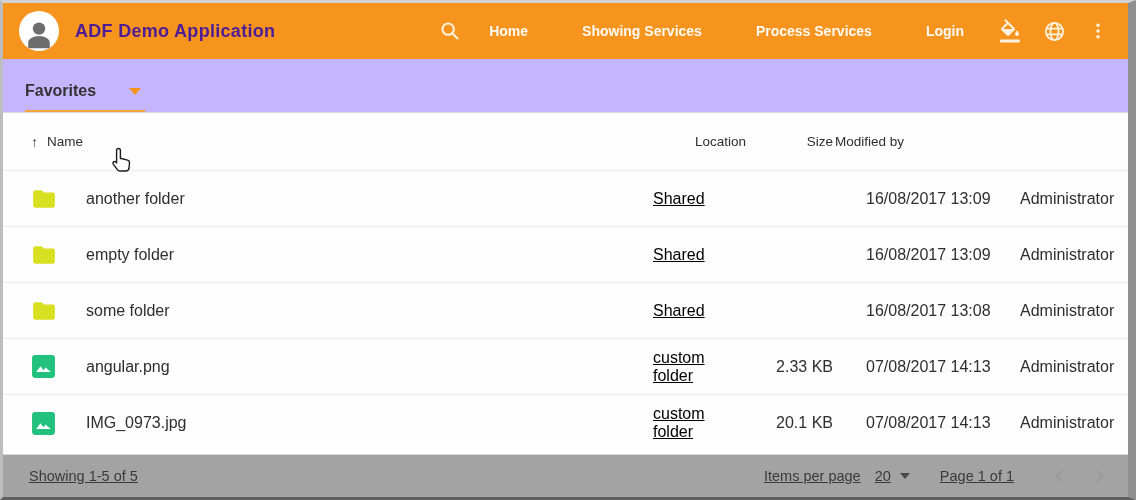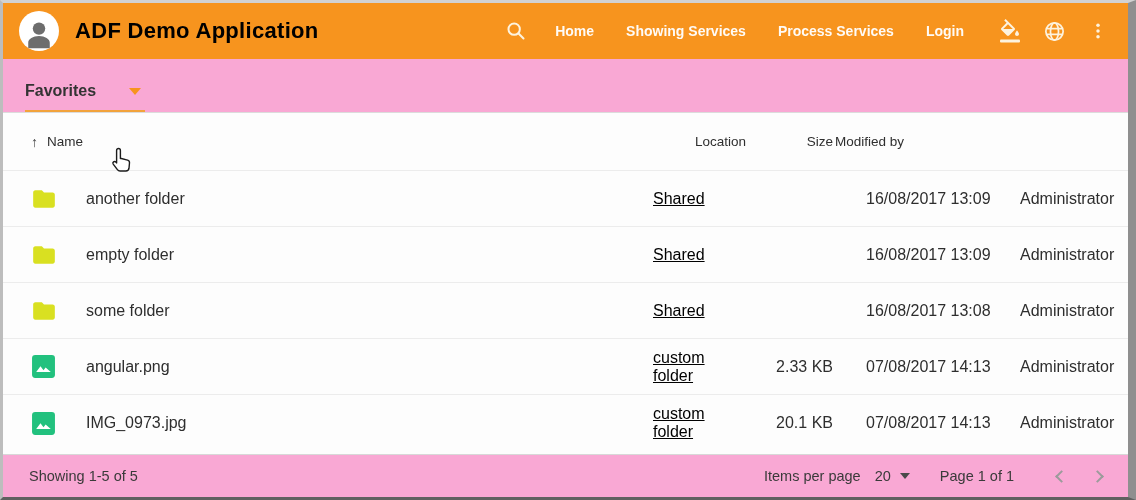--- a/index.html
+++ b/index.html
@@ -33,8 +33,8 @@
   }
   .app-title {
     margin-left:16px;
-    font-size:22px; font-weight:bold; letter-spacing:.3px;
-    color:#000000; white-space:nowrap;
+    font-size:18px; font-weight:bold; letter-spacing:.3px;
+    color:#4c1d95; white-space:nowrap;
   }
   .appbar-spacer { flex:1; }
   .search-btn { width:26px; height:26px; margin-right:26px; cursor:pointer; display:flex; align-items:center; justify-content:center; }

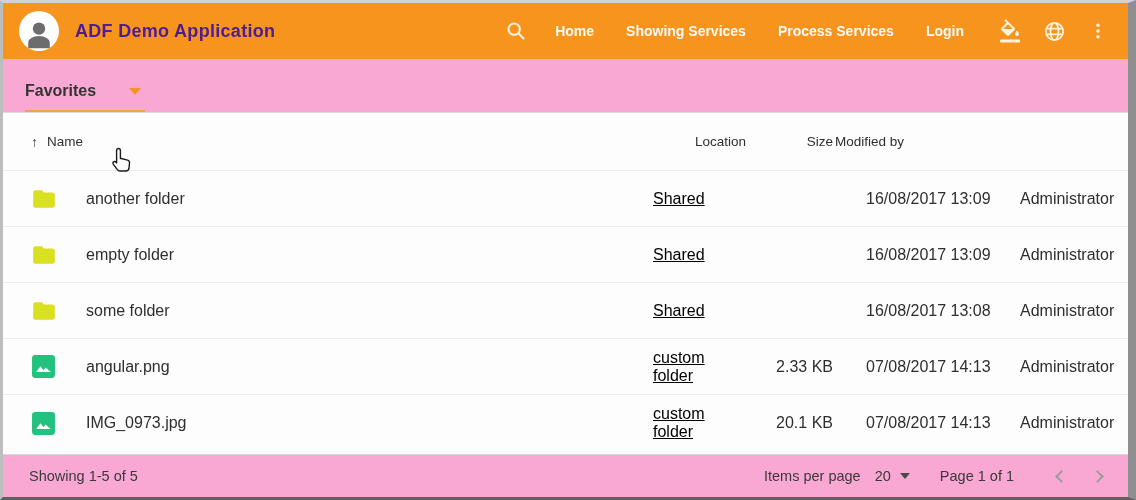--- a/index.html
+++ b/index.html
@@ -38,7 +38,7 @@
   }
   .appbar-spacer { flex:1; }
   .search-btn { width:26px; height:26px; margin-right:26px; cursor:pointer; display:flex; align-items:center; justify-content:center; }
-  .nav { display:flex; align-items:center; gap:32px; margin-right:34px; }
+  .nav { display:flex; align-items:center; gap:54px; margin-right:34px; }
   .nav-item {
     font-size:14px; font-weight:bold; color:rgba(255,255,255,.96);
     white-space:nowrap; cursor:pointer;

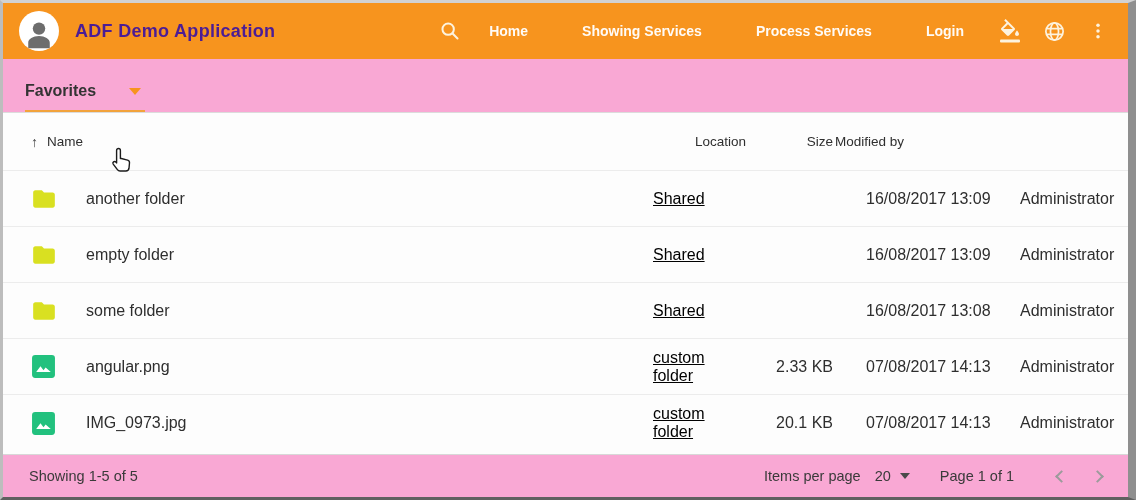--- a/index.html
+++ b/index.html
@@ -49,7 +49,7 @@
   
   .view-toolbar {
     height:54px; flex:0 0 54px;
-    background:#f9a8d4;
+    background:#c4b5fd;
     border-bottom:1px solid #dcdcdc;
     display:flex; align-items:flex-end;
     padding:0 0 0 22px;

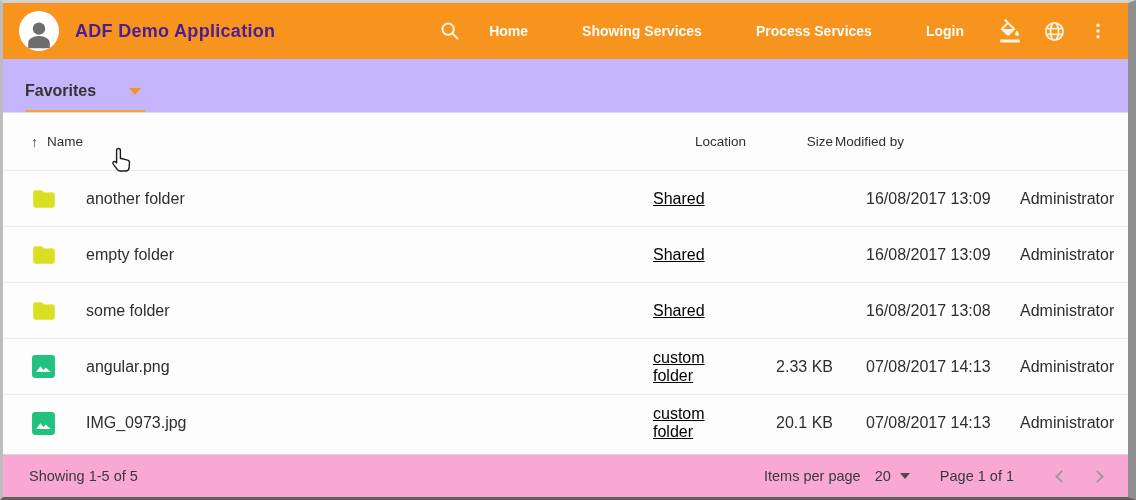--- a/index.html
+++ b/index.html
@@ -104,11 +104,11 @@
   
   .pager {
     height:43px; flex:0 0 43px;
-    background:#f9a8d4;
+    background:#a3a3a3;
     border-top:1px solid #d8d8d8;
     display:flex; align-items:center;
     padding:0 18px 0 26px;
-    font-size:14.5px; color:#3a3a3a;
+    font-size:14.5px; color:#3a3a3a;text-decoration:underline;
   }
   .pager-spacer { flex:1; }
   .ipp-label { margin-right:14px; }

